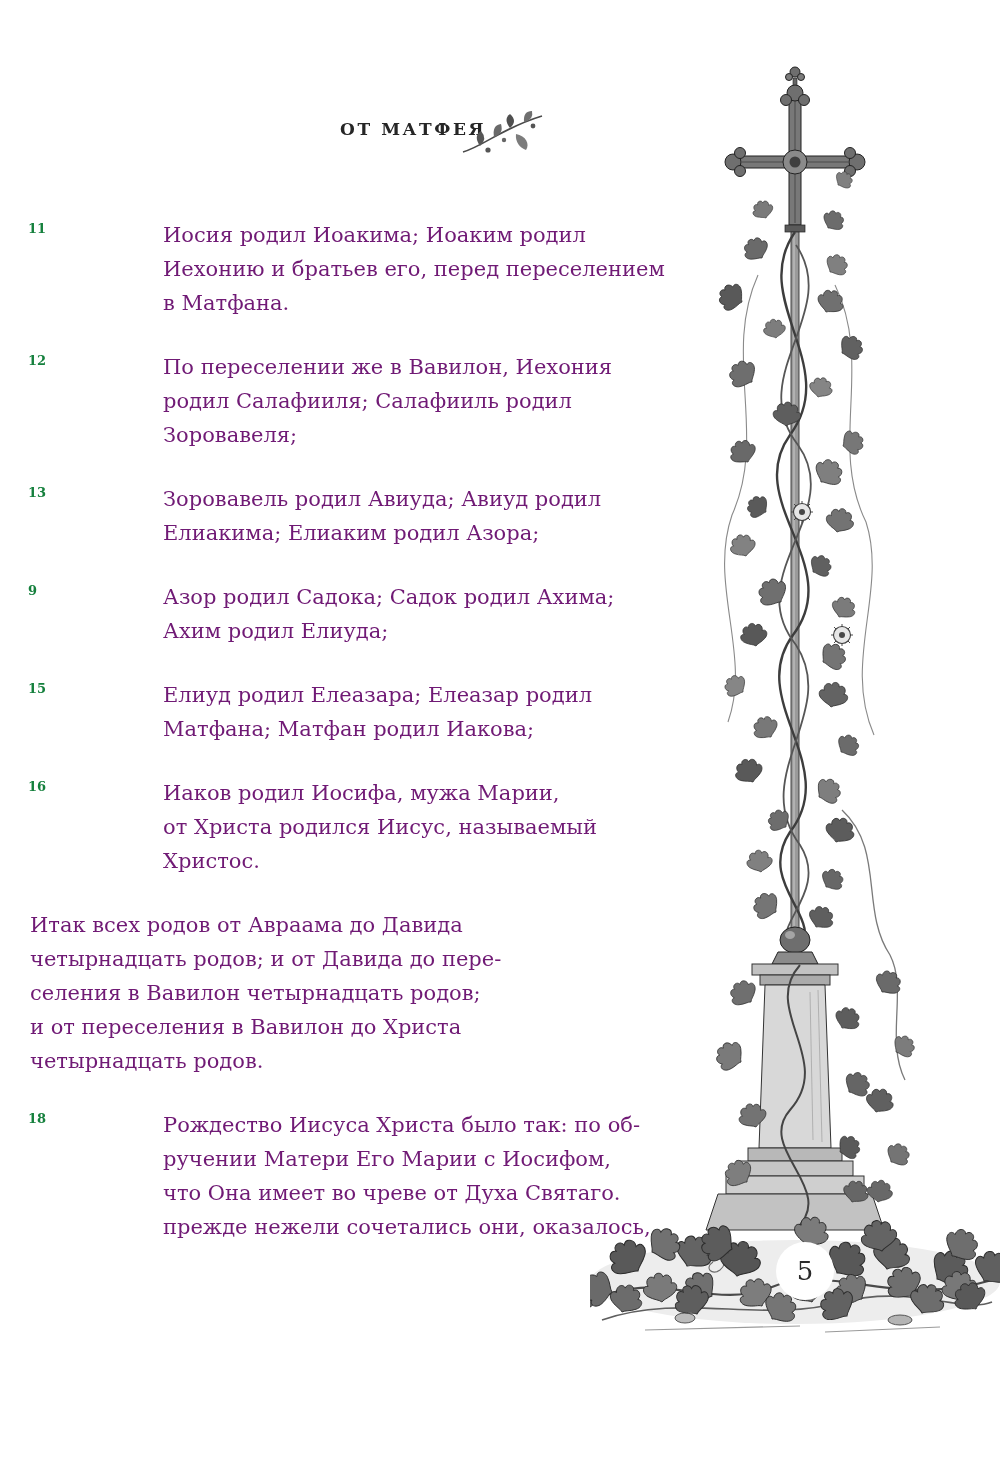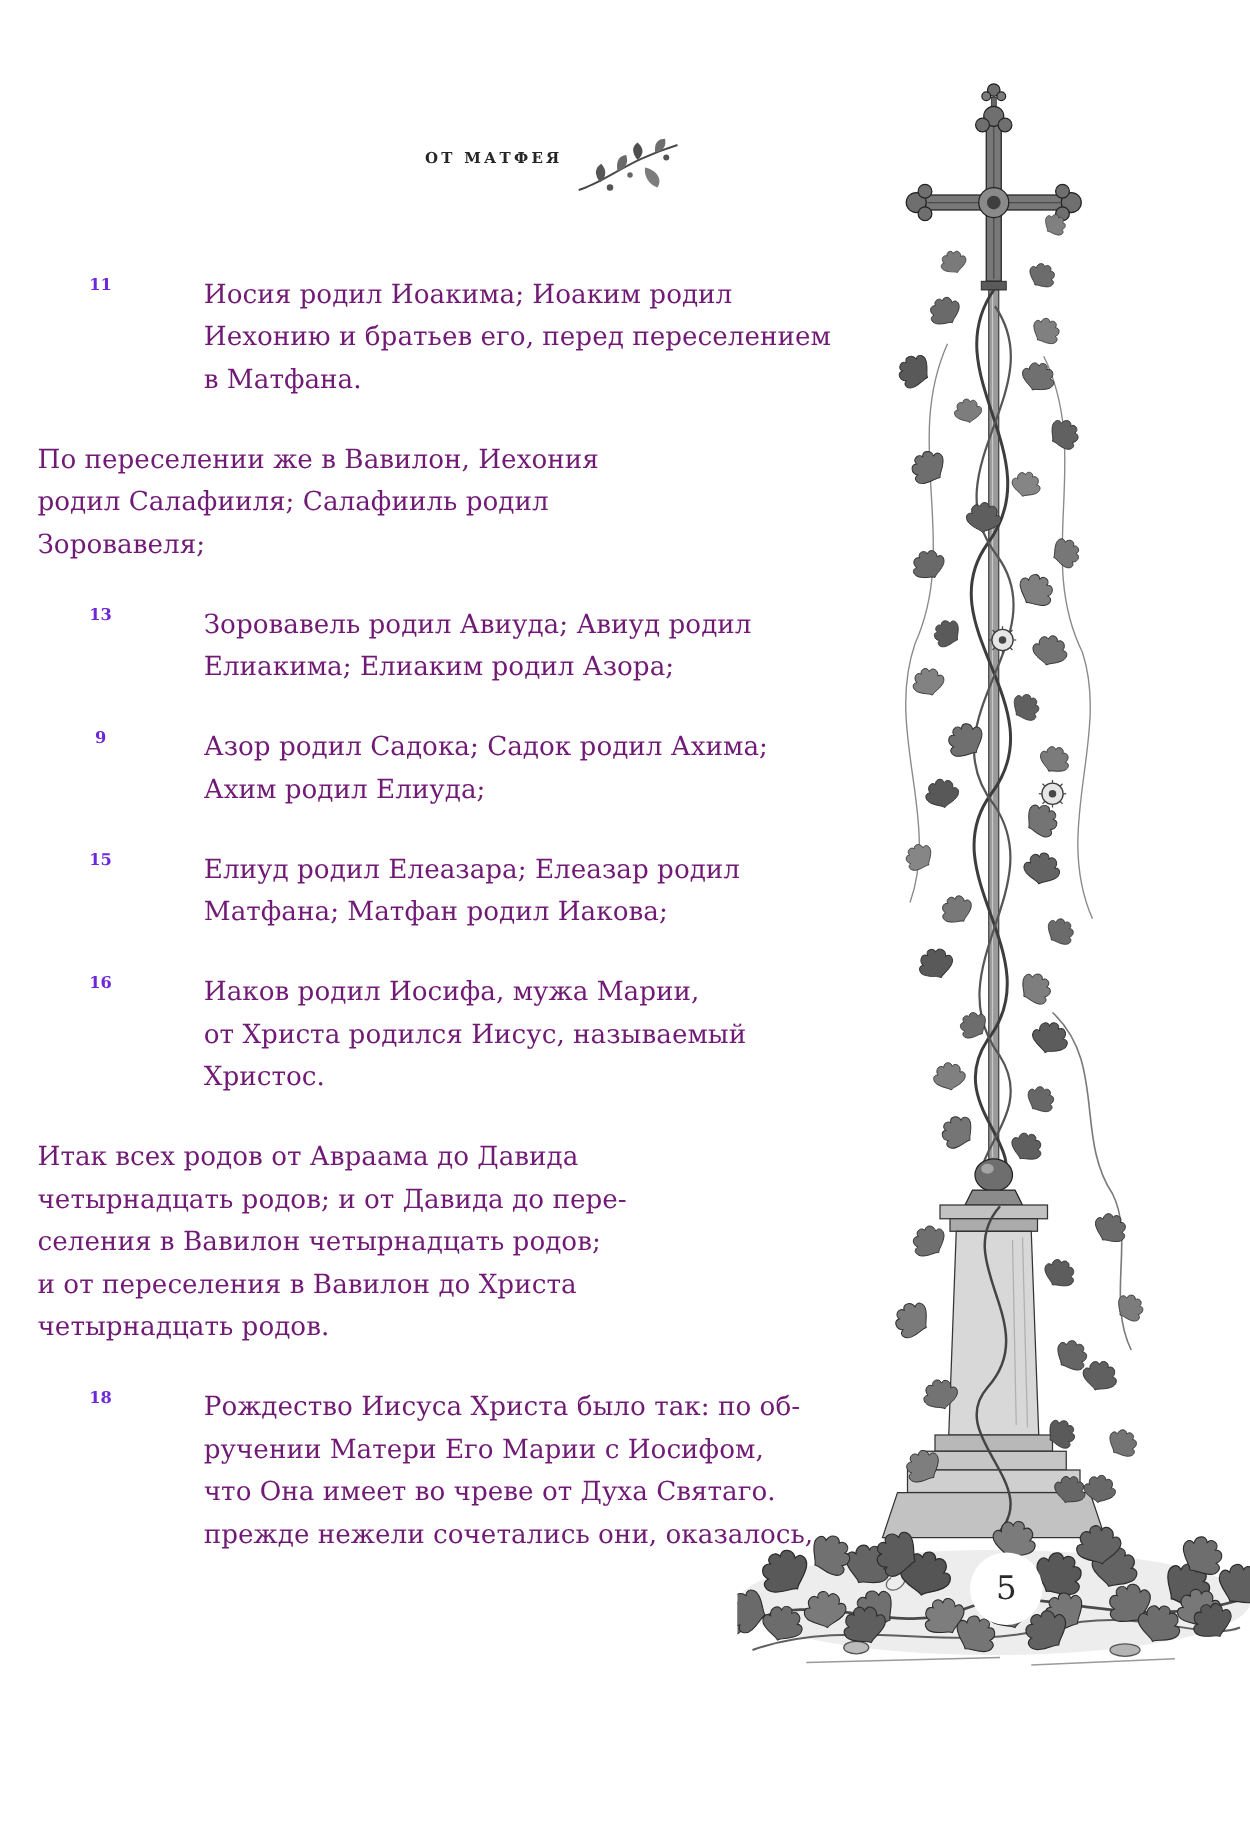--- a/index.html
+++ b/index.html
@@ -11,7 +11,7 @@
   }
   .header-title {
     position:absolute; left:340px; top:119px;
-    font-size:12px; letter-spacing:2.6px; font-weight:600; color:#262626;
+    font-size:17px; letter-spacing:2.6px; font-weight:600; color:#262626;
   }
   .sprig { position:absolute; left:460px; top:106px; }
   .verse-list { position:absolute; left:0; top:218px; width:700px; z-index:3; }

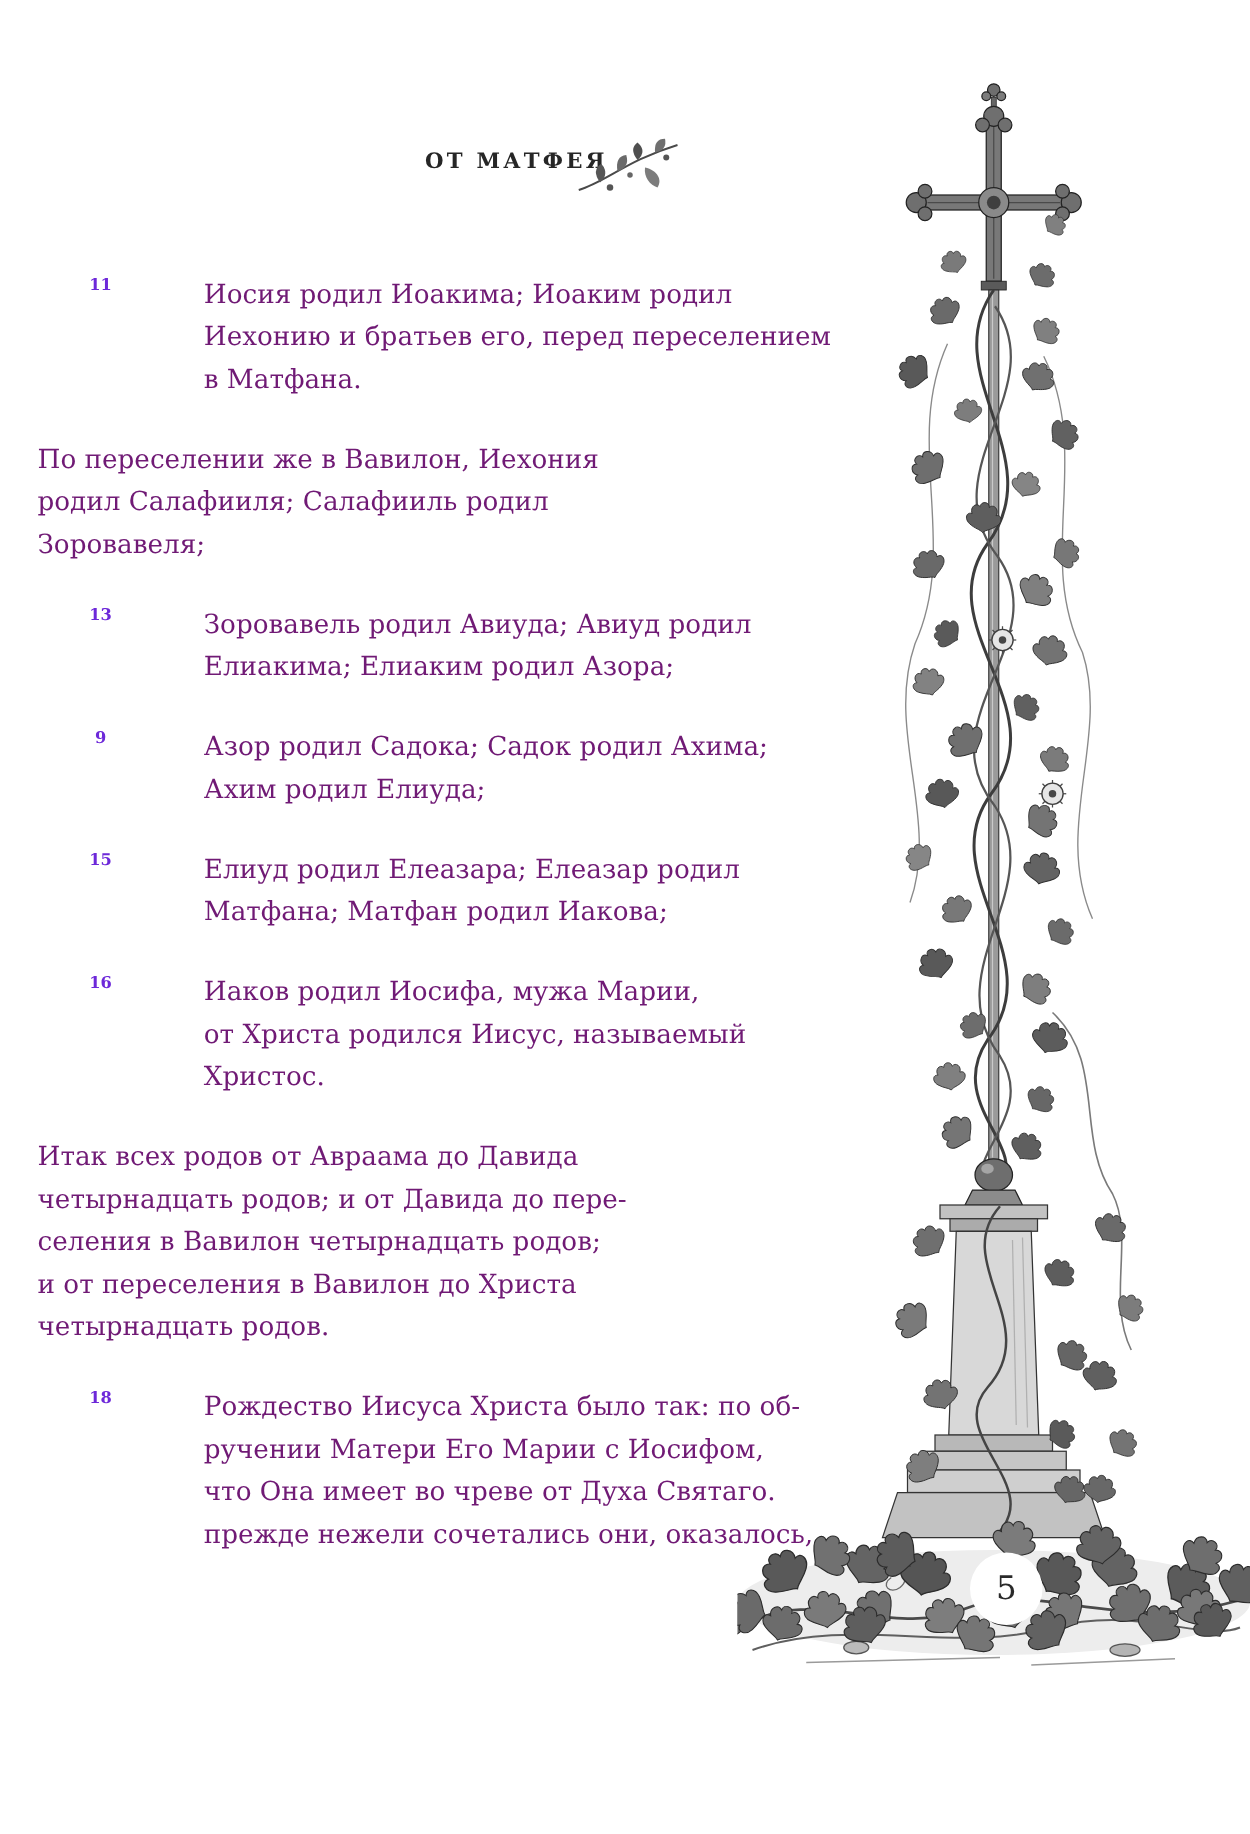--- a/index.html
+++ b/index.html
@@ -17,8 +17,8 @@
   .verse-list { position:absolute; left:0; top:218px; width:700px; z-index:3; }
   .verse { display:flex; margin-bottom:30px; }
   .vnum {
-    flex:0 0 133px; width:133px; text-align:center;
-    font-size:13px; font-weight:700; padding-top:3px; color:#6d28d9;padding-left:28px;
+    flex:0 0 133px; width:133px; text-align:left;
+    font-size:13px; font-weight:700; padding-top:3px; color:#15803d;padding-left:28px;
   }
   .vtext { margin-left:30px; font-size:21px; line-height:34px; color:#701a75; }
   .illustration { position:absolute; left:590px; top:50px; width:410px; height:1310px; z-index:1; }

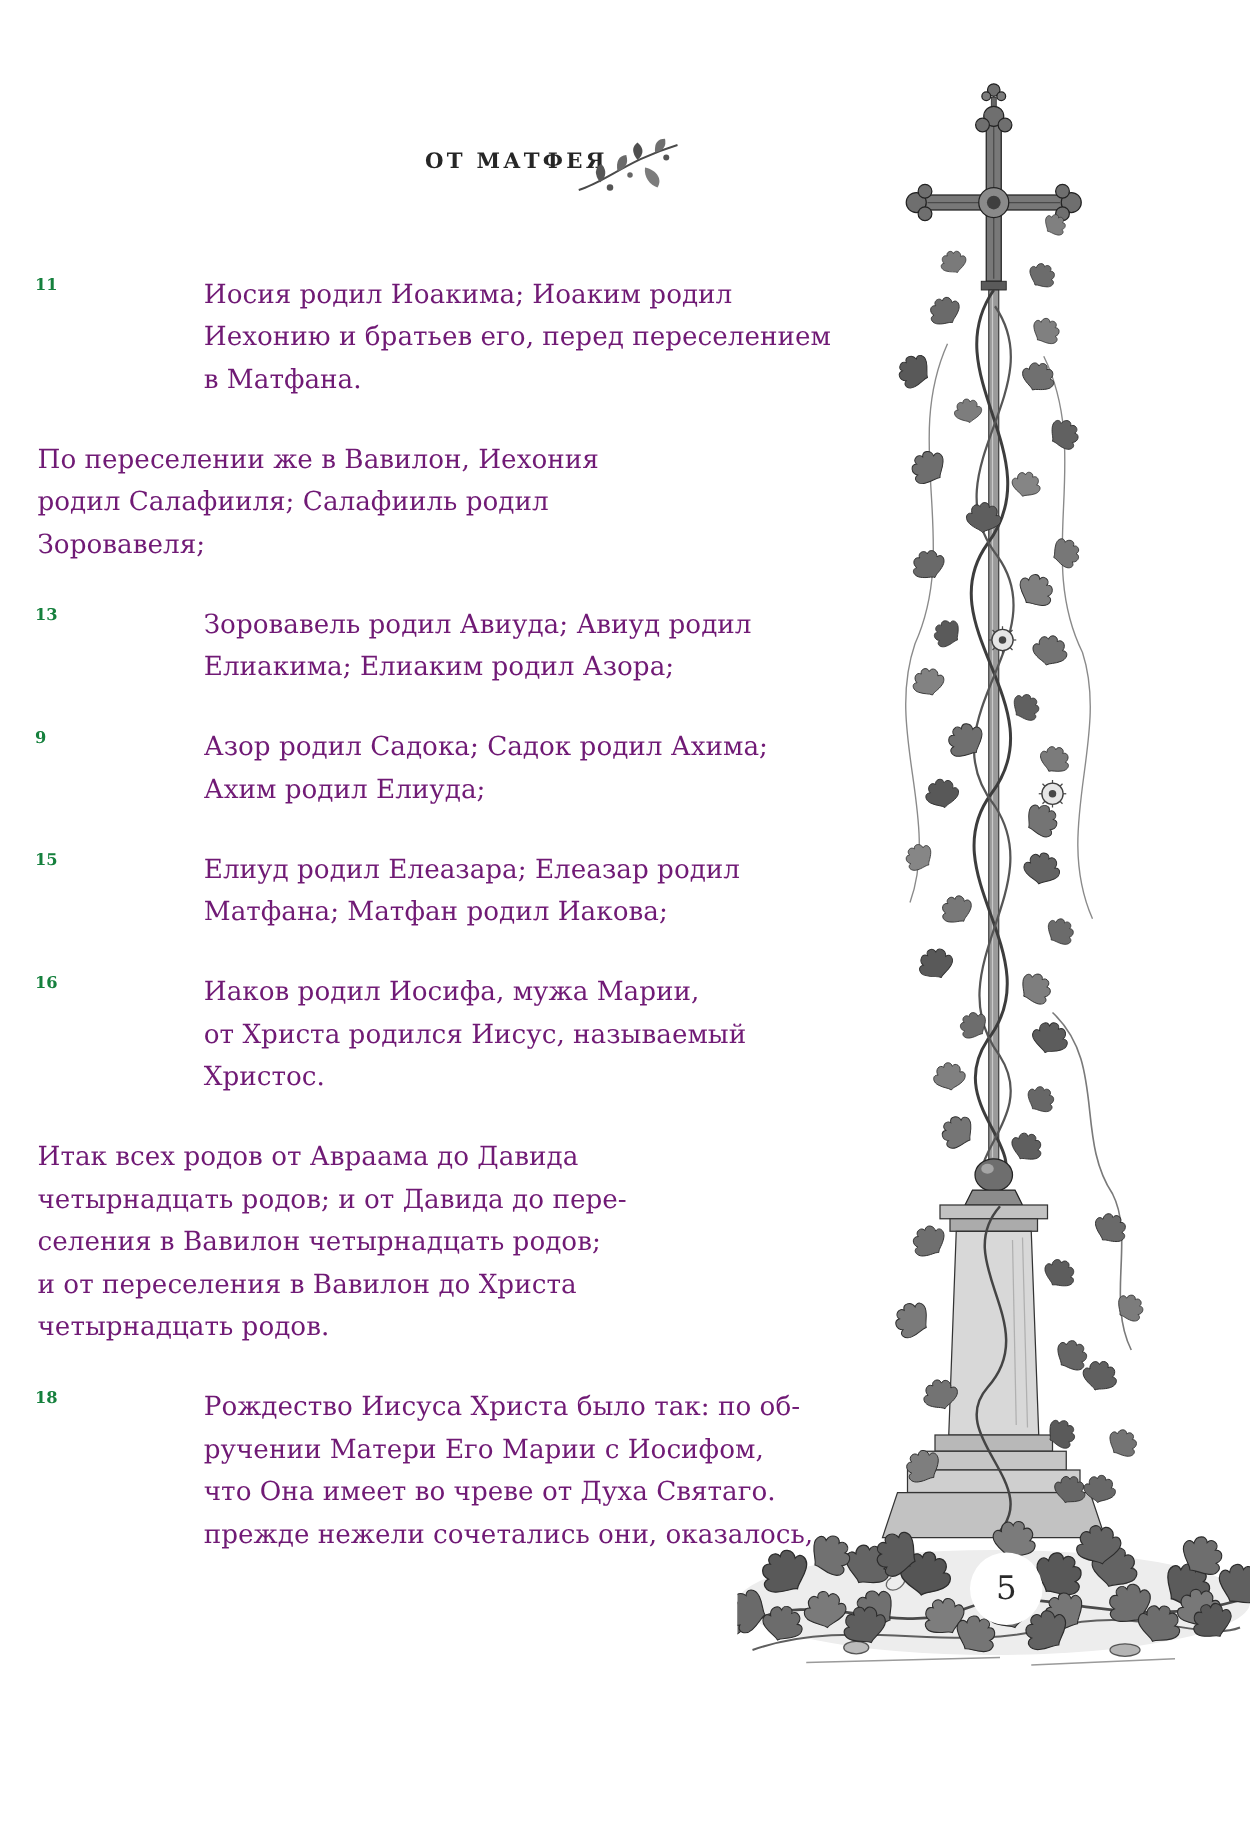--- a/index.html
+++ b/index.html
@@ -59,6 +59,7 @@
     </div>
 
     <div class="verse">
+      <span class="vnum">12</span>
       <div class="vtext">
           <div class="vline">По переселении же в Вавилон, Иехония</div>
           <div class="vline">родил Салафииля; Салафииль родил</div>

